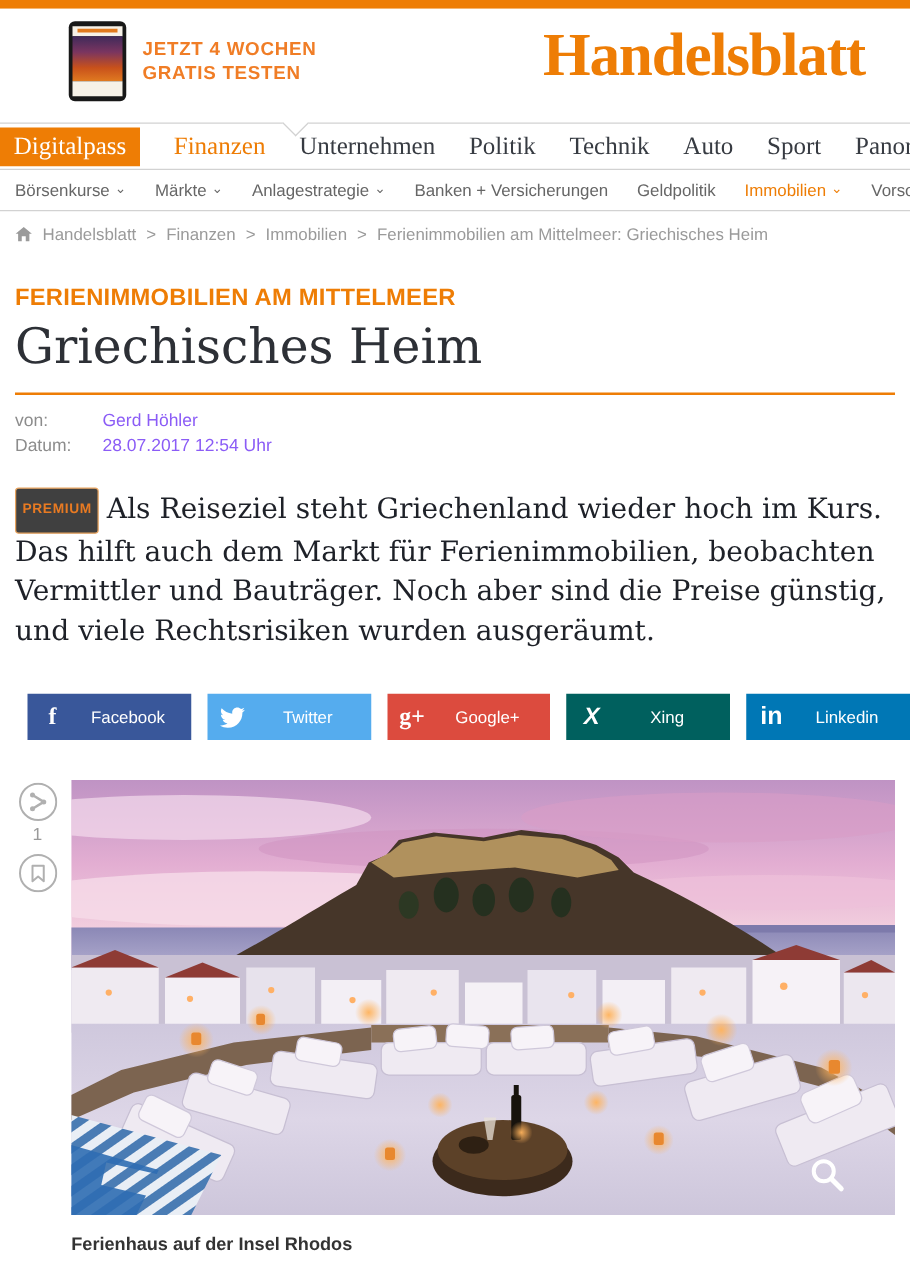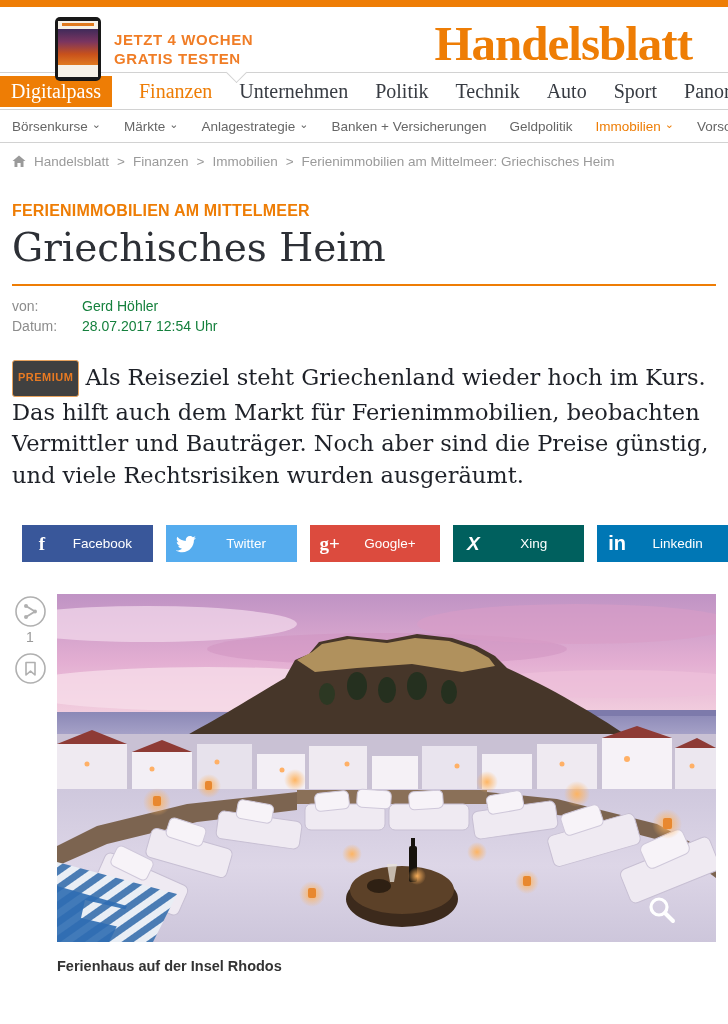--- a/index.html
+++ b/index.html
@@ -8,7 +8,7 @@
   .topbar { height:7px; background:#ee7d05; }
 
   
-  .promo { position:relative; height:66px; border-bottom:1px solid #d2d2d2; background:#fff; }
+  .promo { position:relative; height:92px; border-bottom:1px solid #d2d2d2; background:#fff; }
   .promo-inner { display:flex; align-items:center; gap:13px; padding:10px 0 0 55px; }
   .tablet { width:46px; height:64px; background:#181818; border-radius:5px; padding:4px 3px; flex:0 0 auto; }
   .tablet-screen { width:100%; height:100%; display:flex; flex-direction:column; }

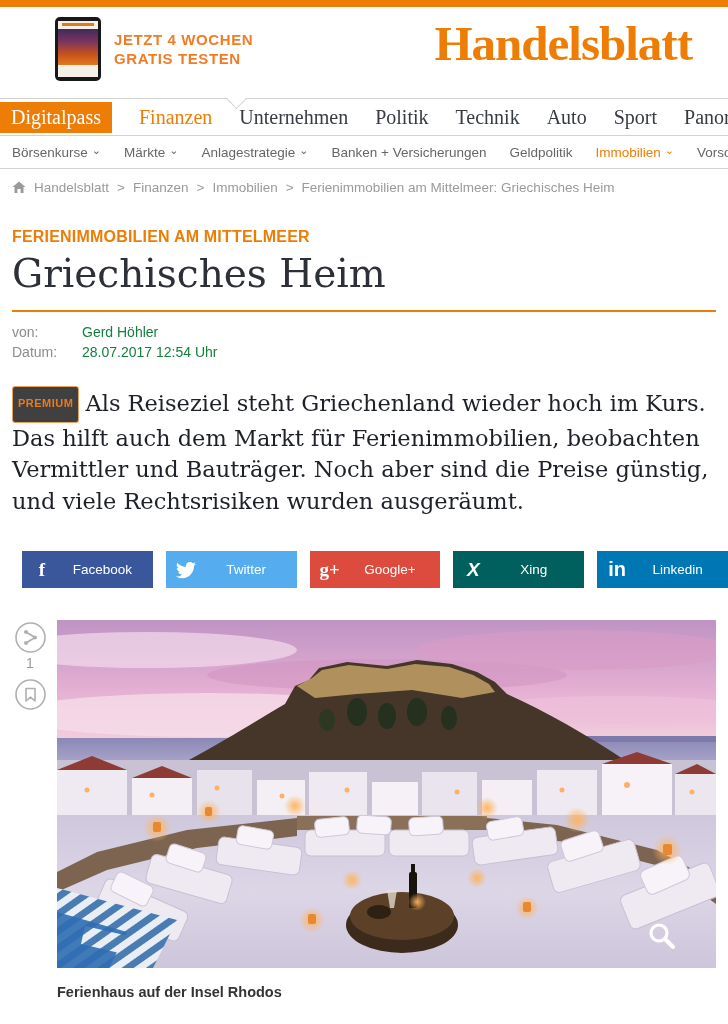--- a/index.html
+++ b/index.html
@@ -44,7 +44,7 @@
   .crumbs svg { flex:0 0 auto; }
 
   
-  .kicker { margin:33px 0 0 12px; color:#ee7d05; font-weight:bold; font-size:16px; letter-spacing:.2px; }
+  .kicker { margin:33px 0 0 12px; color:#ee7d05; font-weight:bold; font-size:19px; letter-spacing:.2px; }
   .title  { margin:5px 0 0 12px; font-family:"DejaVu Serif","Liberation Serif",serif; font-weight:normal;
             font-size:39px; color:#2d3036; }
   .rule-orange { margin:14px 12px 0 12px; border-top:2px solid #ee7d05; }

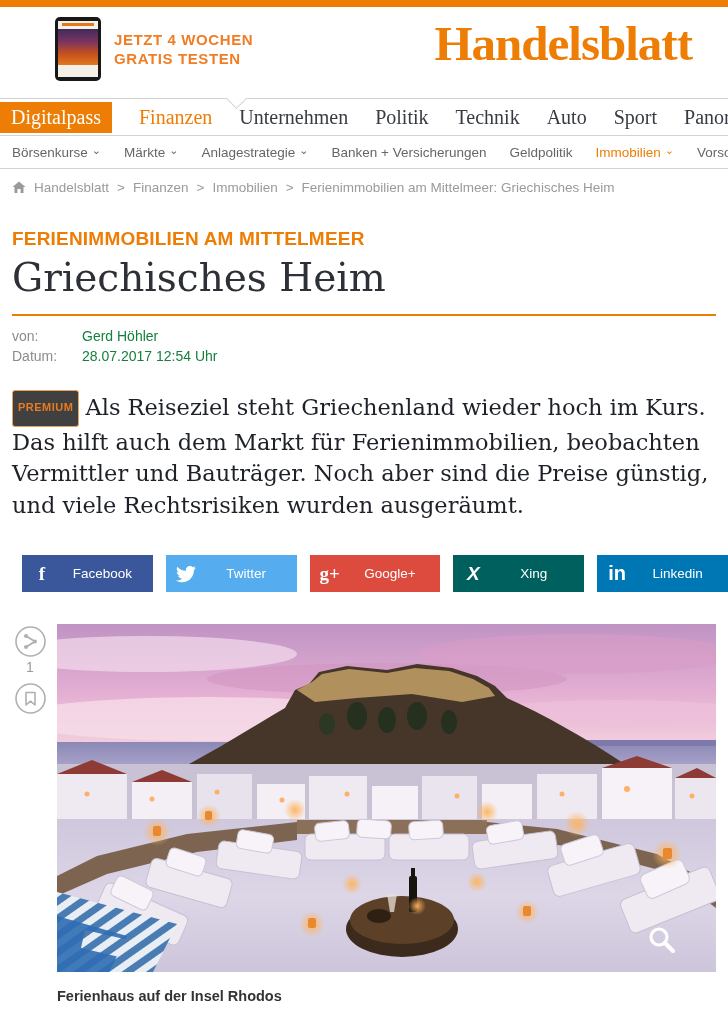--- a/index.html
+++ b/index.html
@@ -51,7 +51,7 @@
   .byline { margin:10px 0 0 12px; font-size:14px; line-height:20px; display:grid;
             grid-template-columns:70px auto; }
   .byline .lab { color:#8c8c8c; }
-  .byline .val { color:#15803d; }
+  .byline .val { color:#8b5cf6; }
 
   
   .lead { margin:24px 14px 0 12px; font-family:"DejaVu Serif","Liberation Serif",serif;

